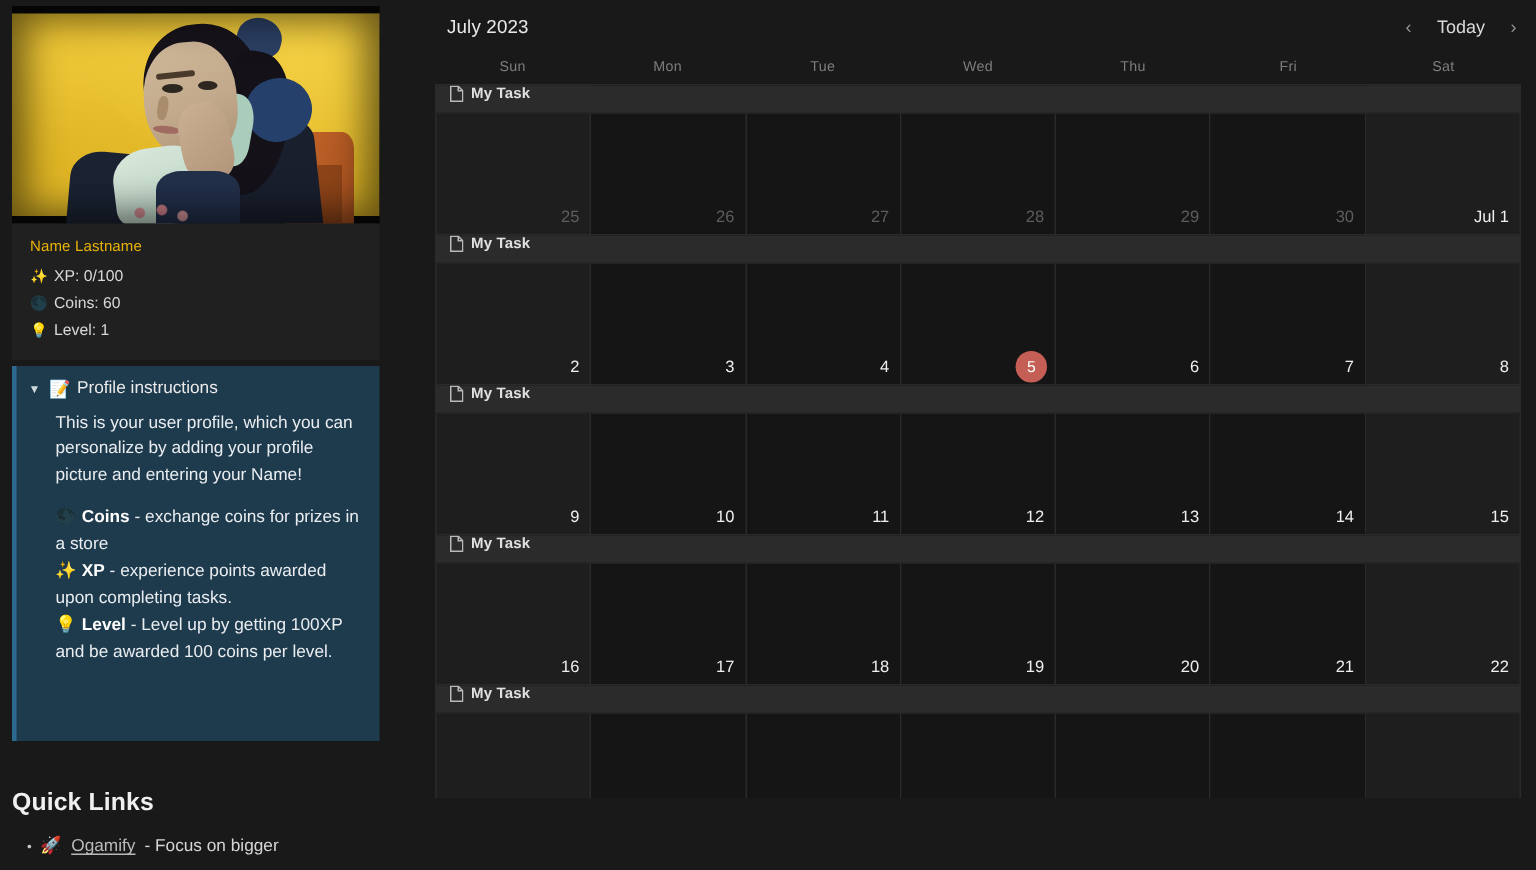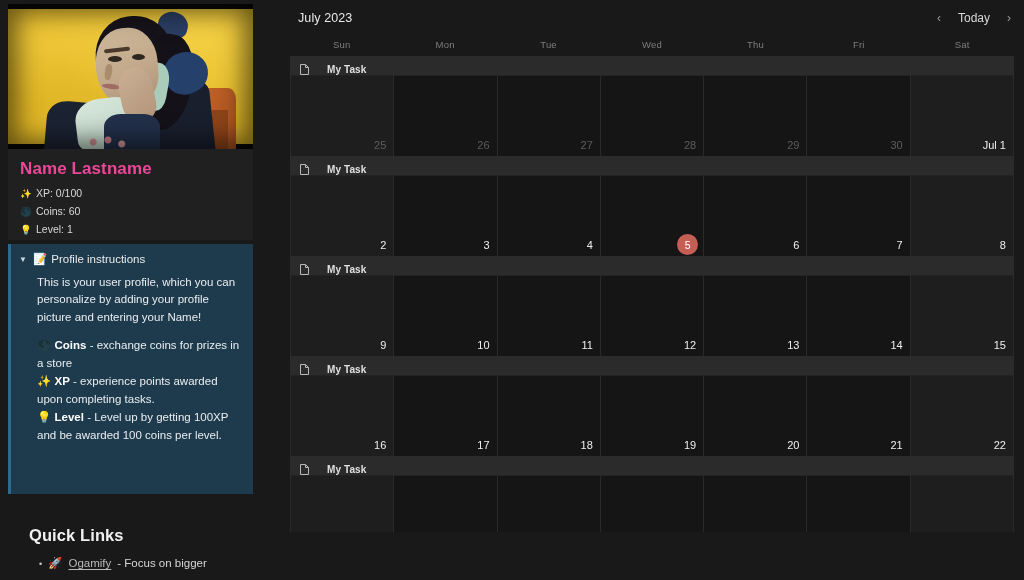--- a/index.html
+++ b/index.html
@@ -240,7 +240,7 @@
   .taskbar{
     position:absolute; left:0; right:0; top:0; height:19px;
     background:#2b2b2b;
-    display:flex; align-items:flex-end; gap:18px;
+    display:flex; align-items:flex-start; gap:5px;
     padding-left:10px;
     z-index:3;
     border-bottom:1px solid #232323;

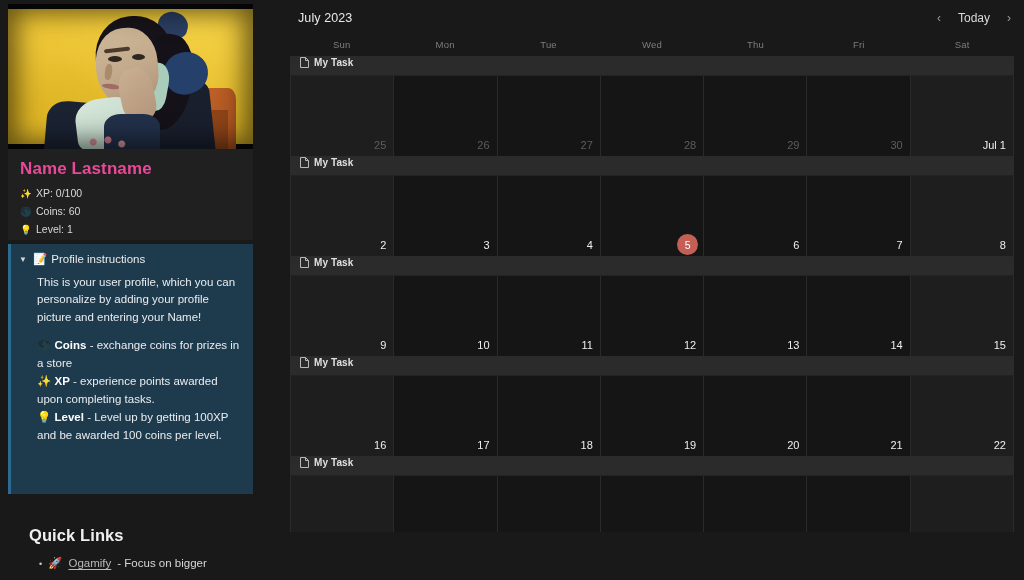--- a/index.html
+++ b/index.html
@@ -142,7 +142,7 @@
     padding:10px 12px 0 12px;
   }
   .profile-name{
-    font-size:17px; font-weight:bold; color:#ec4899;
+    font-size:10px; font-weight:normal; color:#eab308;
     letter-spacing:.1px; margin-bottom:8px;
   }
   .stat-line{

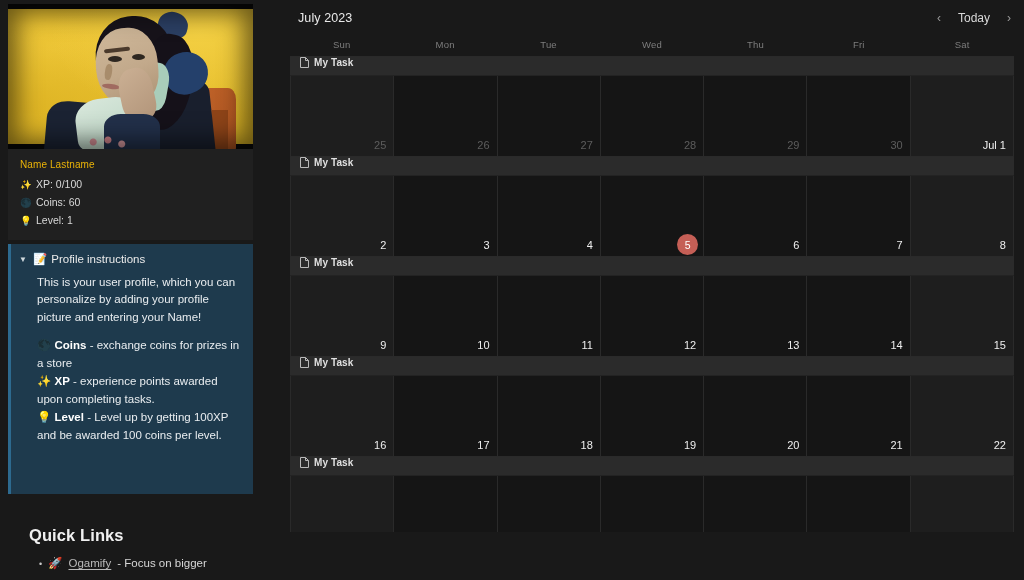--- a/index.html
+++ b/index.html
@@ -177,7 +177,7 @@
   .callout-li b{ color:#ffffff; }
 
   .quicklinks{
-    position:absolute; left:8px; top:526px; width:270px;margin-left:21px;
+    position:absolute; left:8px; top:526px; width:270px;
   }
   .ql-title{
     font-size:16.5px; font-weight:bold; color:#f0f0f0;

